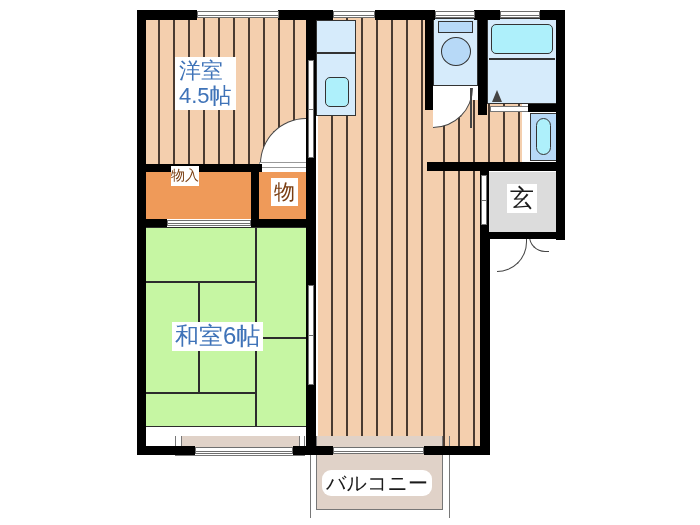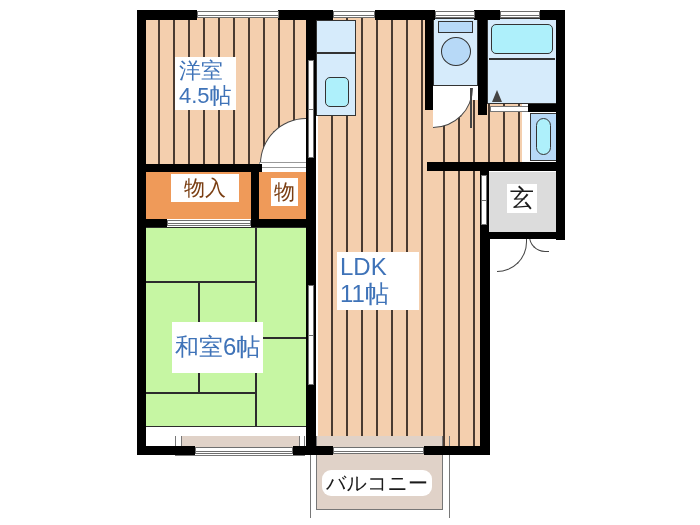--- a/index.html
+++ b/index.html
@@ -118,7 +118,7 @@
     <div>洋室</div>
     <div>4.5帖</div>
   </div>
-  <div class="label brown" style="left:171px;top:174px;font-size:21px;padding:2px 13px;">
+  <div class="label brown" style="left:171px;top:166px;font-size:14px;padding:2px 0;">
     <span>物入</span>
   </div>
   <div class="label brown" style="left:271px;top:178px;font-size:21px;padding:2px 3px;">

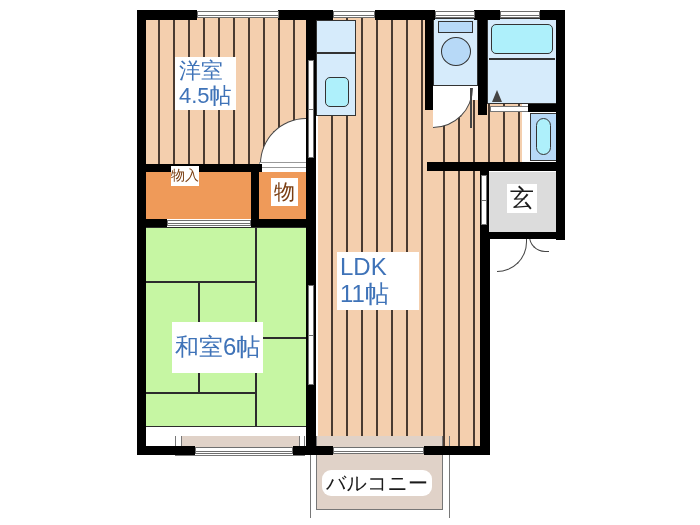--- a/index.html
+++ b/index.html
@@ -127,10 +127,6 @@
   <div class="label" style="left:172px;top:322px;font-size:24px;padding:12px 3px;">
     <span>和室6帖</span>
   </div>
-  <div class="label" style="left:337px;top:252px;font-size:24px;padding:2px 30px 2px 3px;">
-    <div>LDK</div>
-    <div>11帖</div>
-  </div>
   <div class="label black" style="left:507px;top:184px;font-size:24px;padding:1px 3px;">
     <span>玄</span>
   </div>

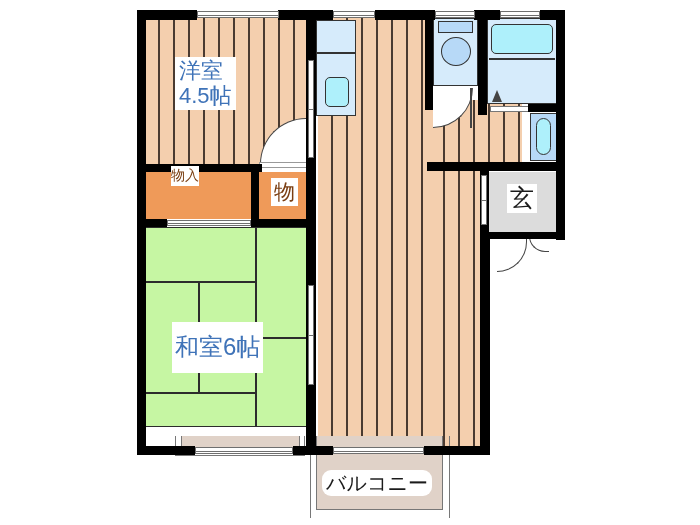--- a/index.html
+++ b/index.html
@@ -124,7 +124,7 @@
   <div class="label brown" style="left:271px;top:178px;font-size:21px;padding:2px 3px;">
     <span>物</span>
   </div>
-  <div class="label" style="left:172px;top:322px;font-size:24px;padding:12px 3px;">
+  <div class="label" style="left:172px;top:322px;font-size:24px;padding:1px 3px;">
     <span>和室6帖</span>
   </div>
   <div class="label black" style="left:507px;top:184px;font-size:24px;padding:1px 3px;">

